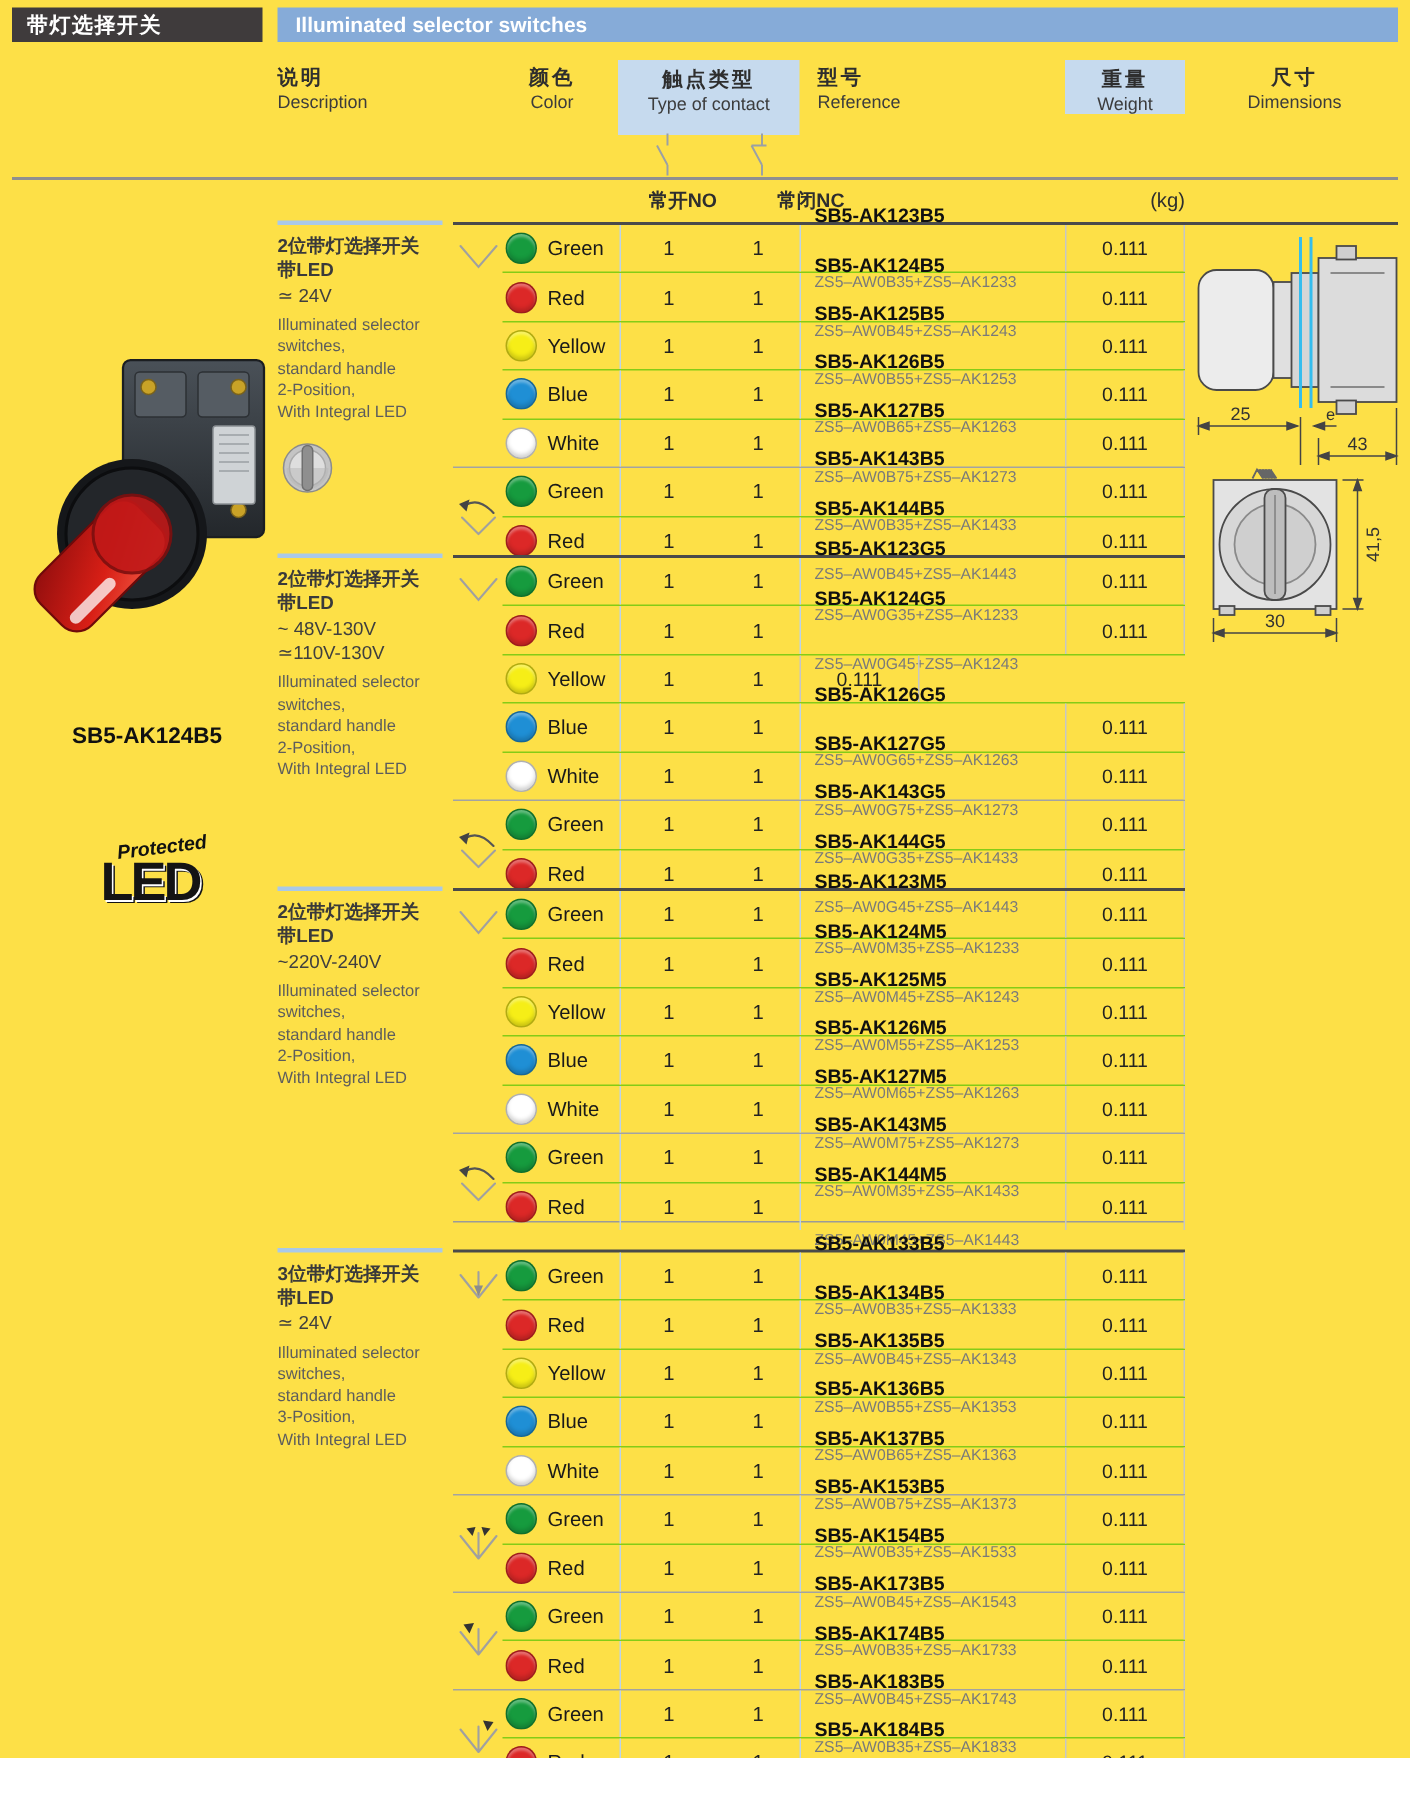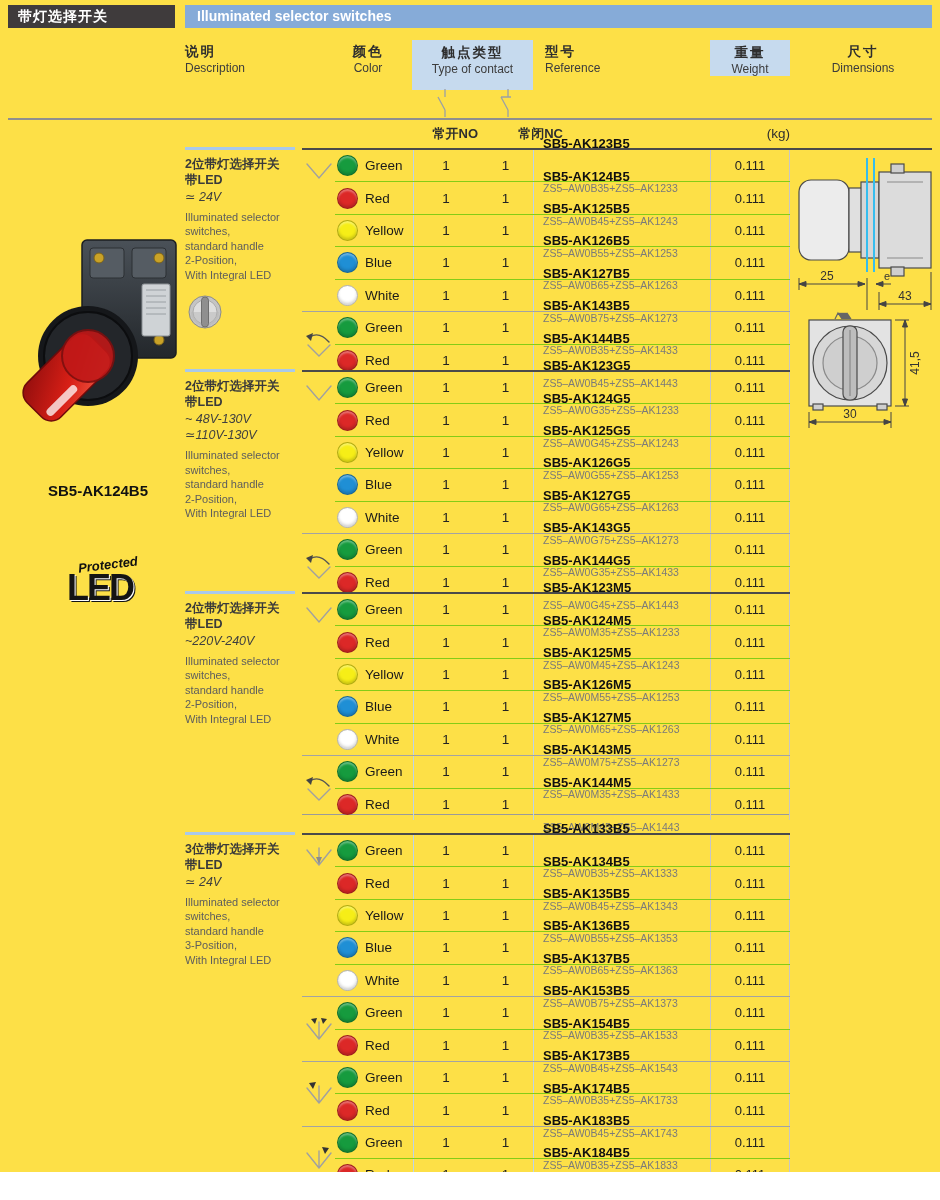--- a/index.html
+++ b/index.html
@@ -33,7 +33,7 @@
   .block-rule{height:2px;background:#4a4a4a;}
   .desc{width:116px;font-size:12.5px;color:#3a3a3a;line-height:1.3;}
   .desc .t{font-weight:600;}
-  .desc .v{color:#3f3f3f;font-style:italic;}
+  .desc .v{color:#3f3f3f;}
   .desc .en{margin-top:5px;font-size:11px;color:#5d5d5d;line-height:1.32;}
   .desc .knob{margin-top:12px;margin-left:2px;}
 

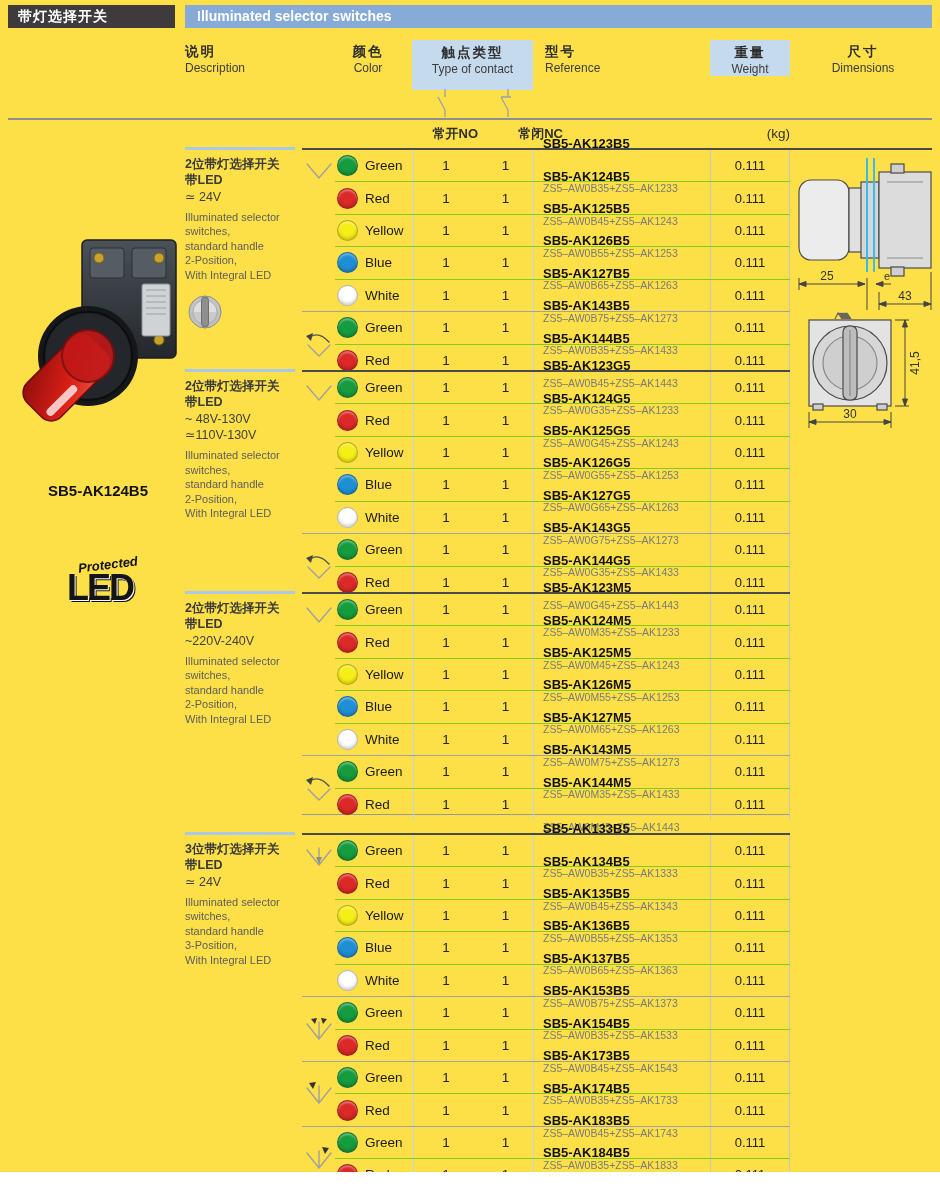--- a/index.html
+++ b/index.html
@@ -384,10 +384,6 @@
               </div>
               <div class="cell c-no">1</div>
               <div class="cell c-nc">1</div>
-              <div class="cell c-ref">
-                <div class="rm">SB5-AK125G5</div>
-                <div class="rs">ZS5–AW0G55+ZS5–AK1253</div>
-              </div>
               <div class="cell c-weight">0.111</div>
             </div>
             <div class="row">

